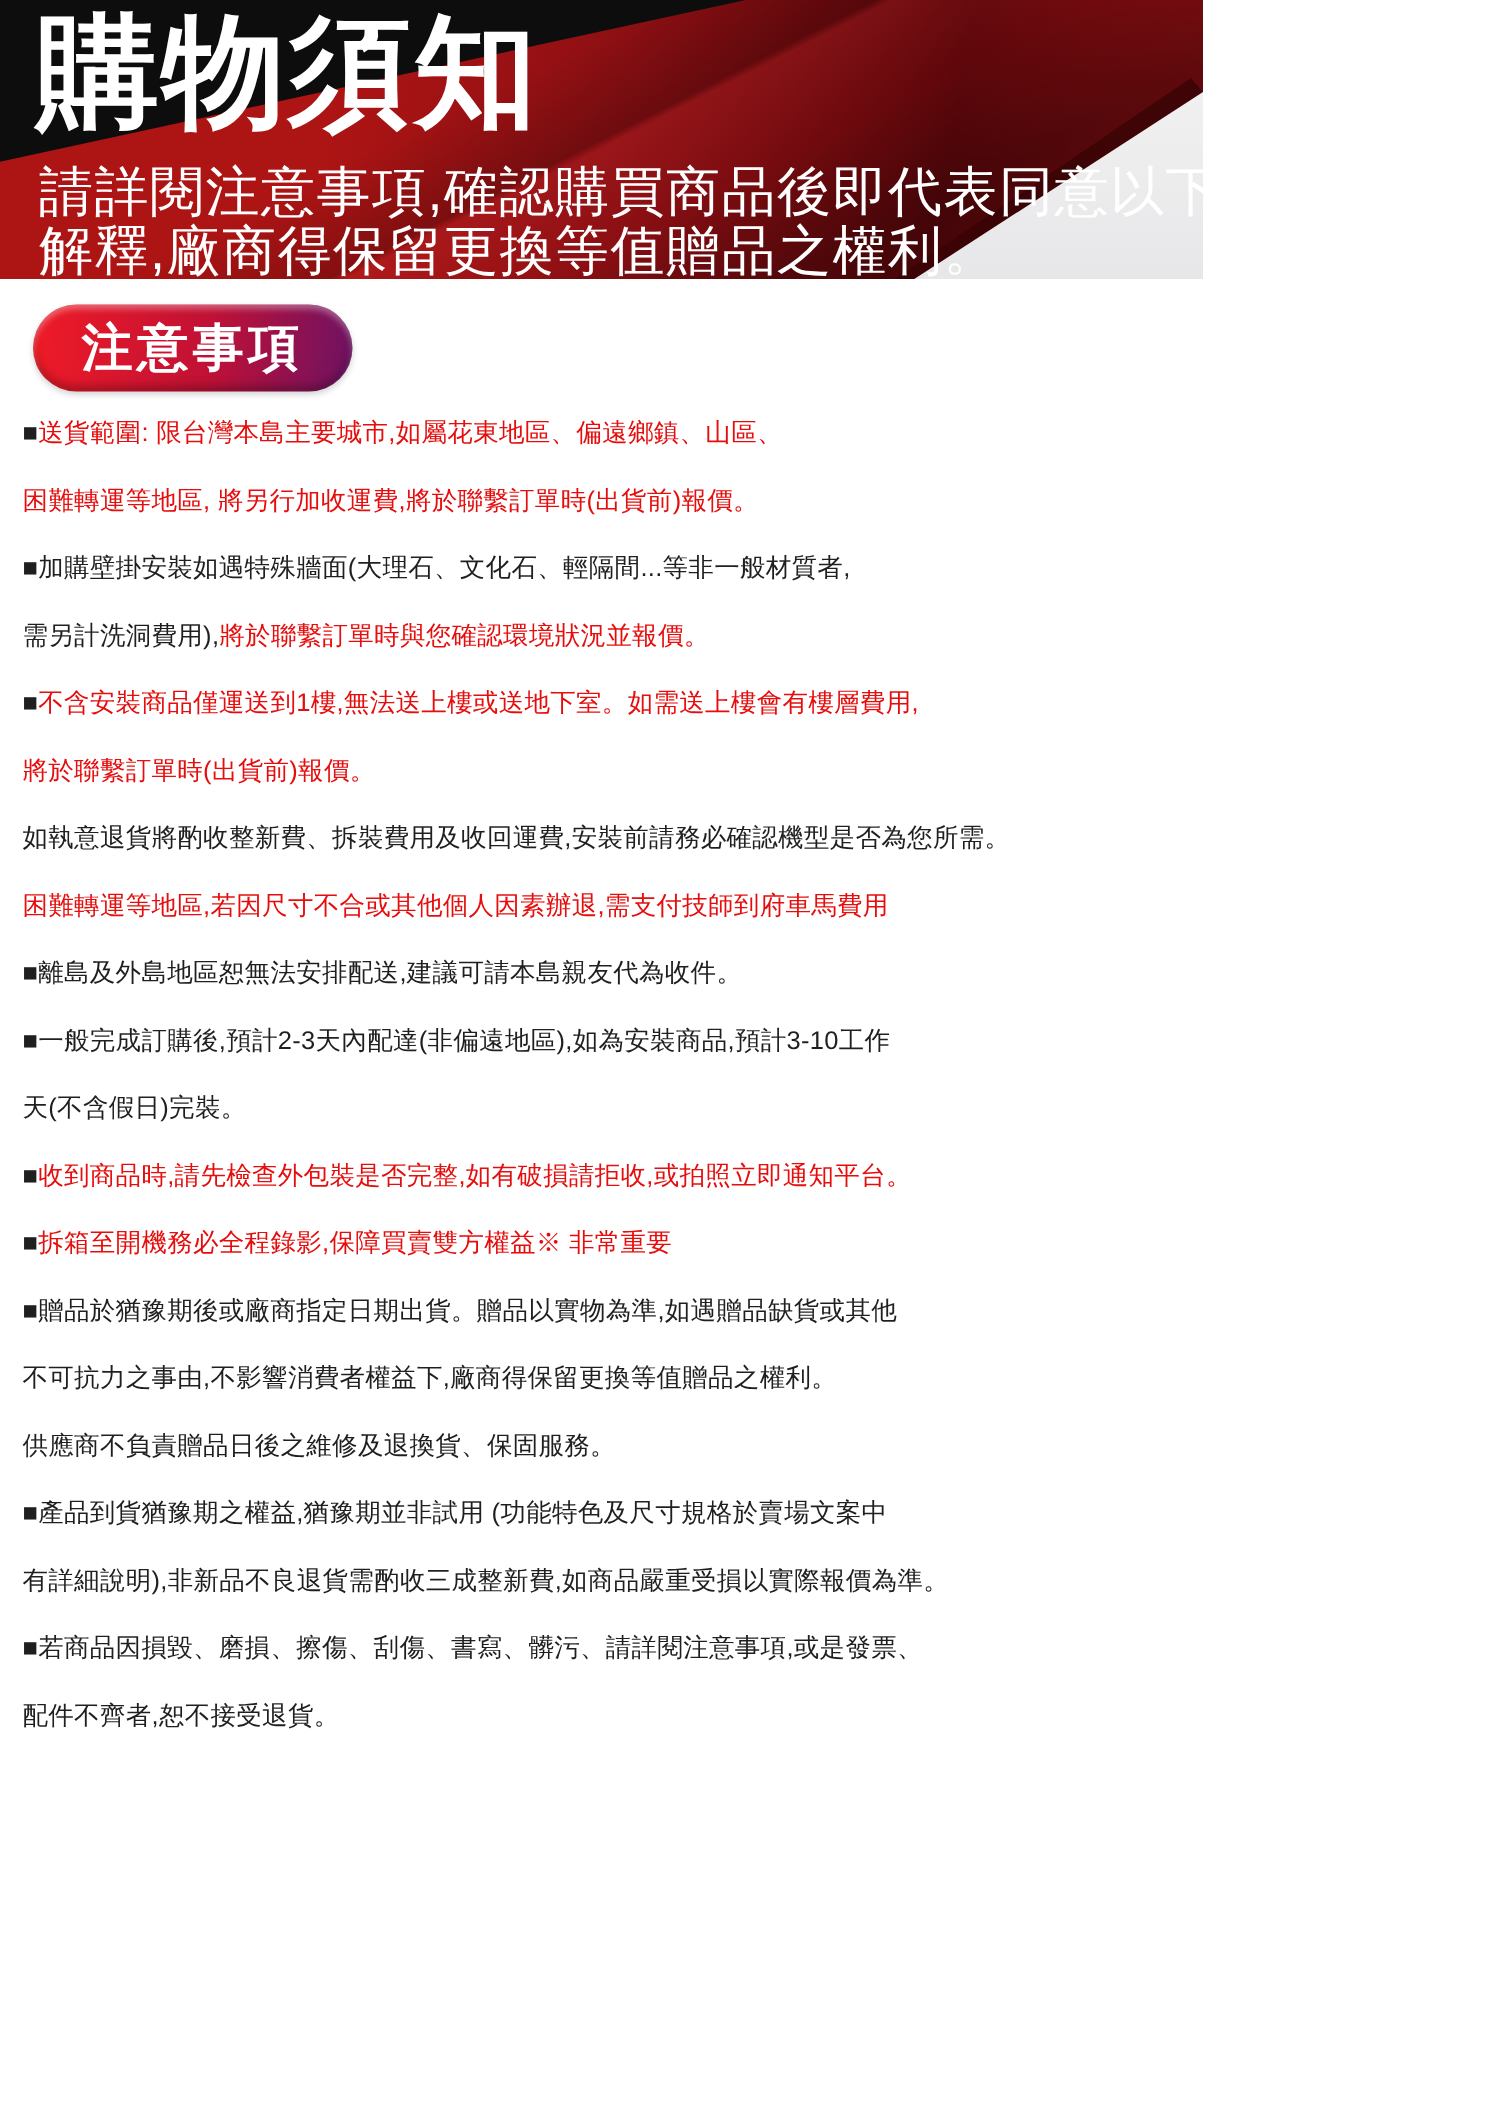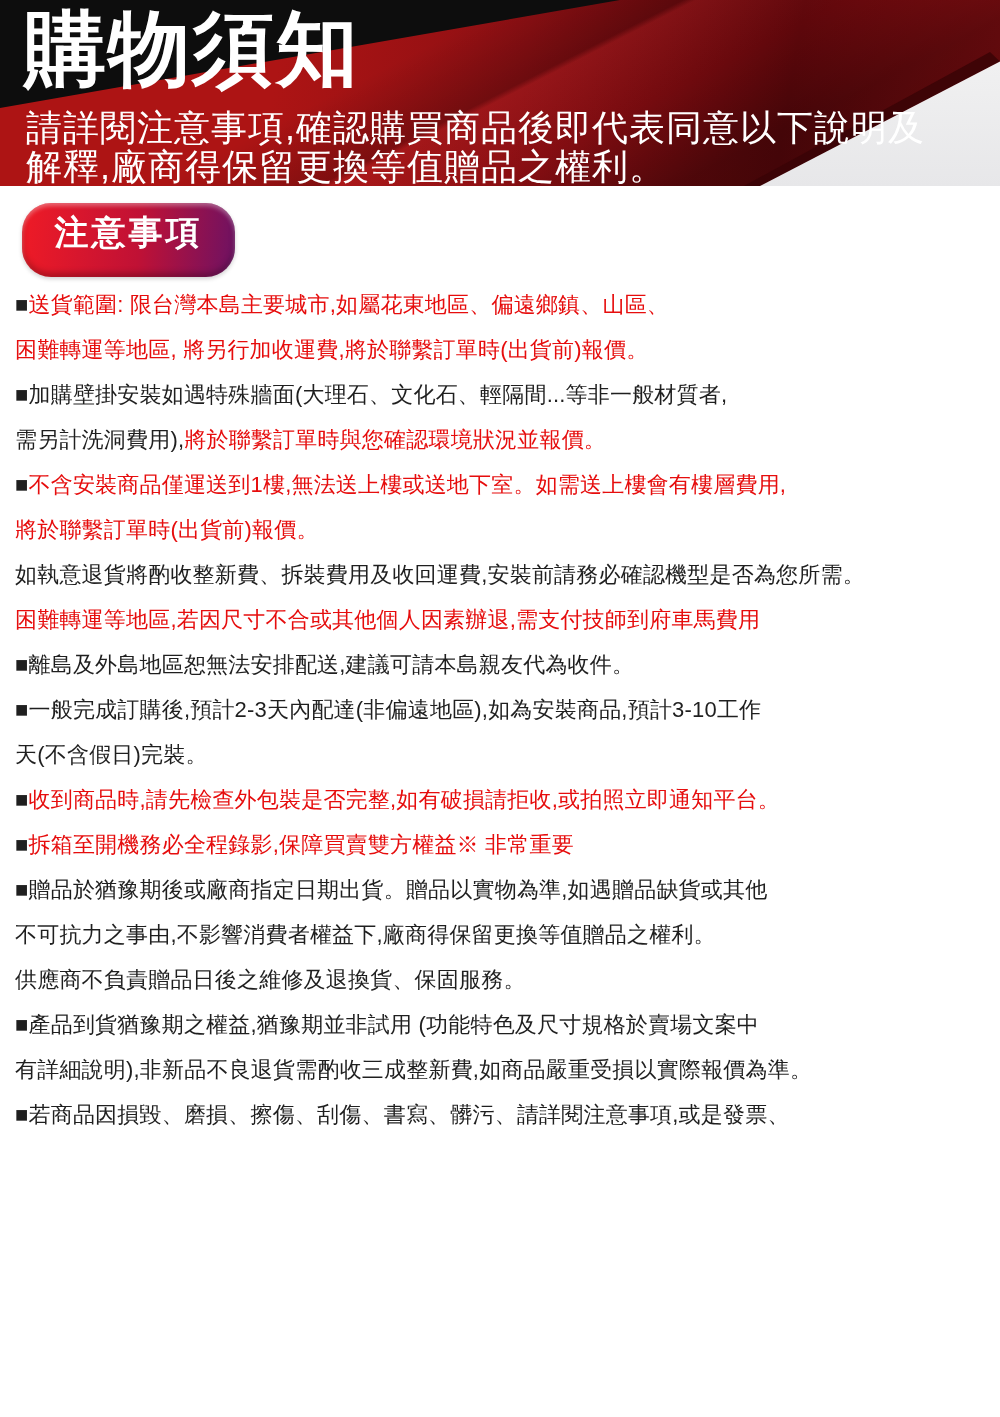--- a/index.html
+++ b/index.html
@@ -11,7 +11,7 @@
   }
   
   .banner{
-    position:relative;width:1000px;height:186px;overflow:hidden;
+    position:relative;width:802px;height:186px;overflow:hidden;
     background:
       linear-gradient(153deg,
         rgba(0,0,0,0) 38%, rgba(0,0,0,0.22) 50%,

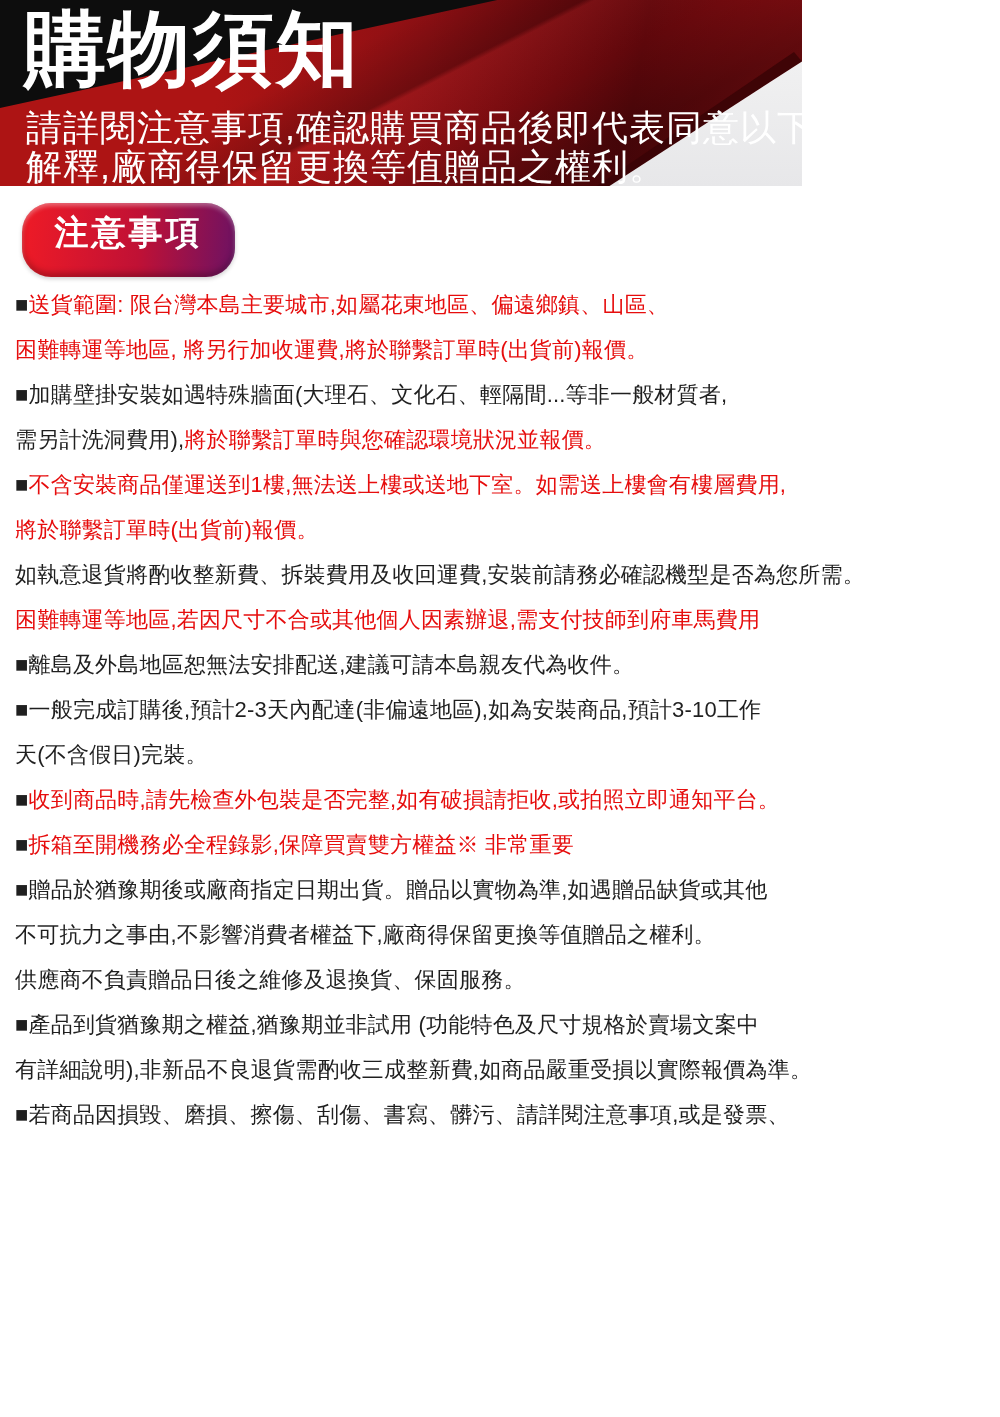--- a/index.html
+++ b/index.html
@@ -51,7 +51,7 @@
   
   .badge{
     display:inline-block;margin:17px 0 0 22px;
-    min-width:213px;height:74px;box-sizing:border-box;
+    min-width:213px;height:58px;box-sizing:border-box;
     border-radius:29px;
     background:linear-gradient(95deg,var(--badge-left) 0%,#c01135 55%,var(--badge-right) 100%);
     box-shadow:inset 0 3px 4px rgba(255,255,255,.35), inset 0 -4px 6px rgba(0,0,0,.25), 0 2px 4px rgba(0,0,0,.18);

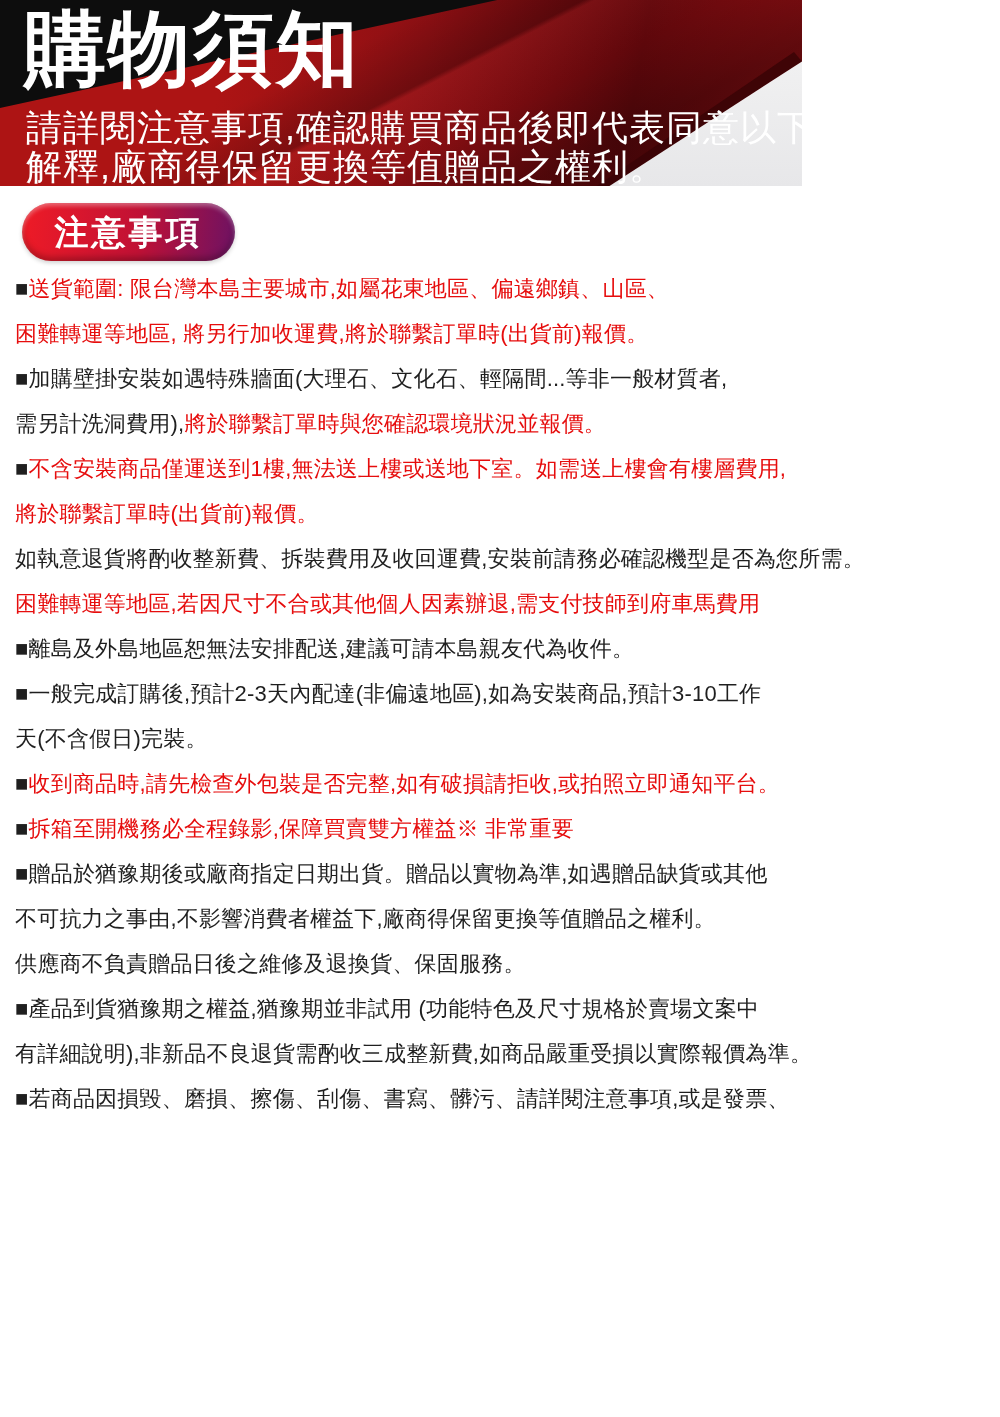--- a/index.html
+++ b/index.html
@@ -63,7 +63,7 @@
     padding:5px 8px 0 15px;
   }
   .notice-line{
-    font-size:22px;line-height:45px;white-space:nowrap;
+    font-size:17px;line-height:45px;white-space:nowrap;
     letter-spacing:0.2px;
   }
   .notice-line.gap-before{margin-top:50px;}

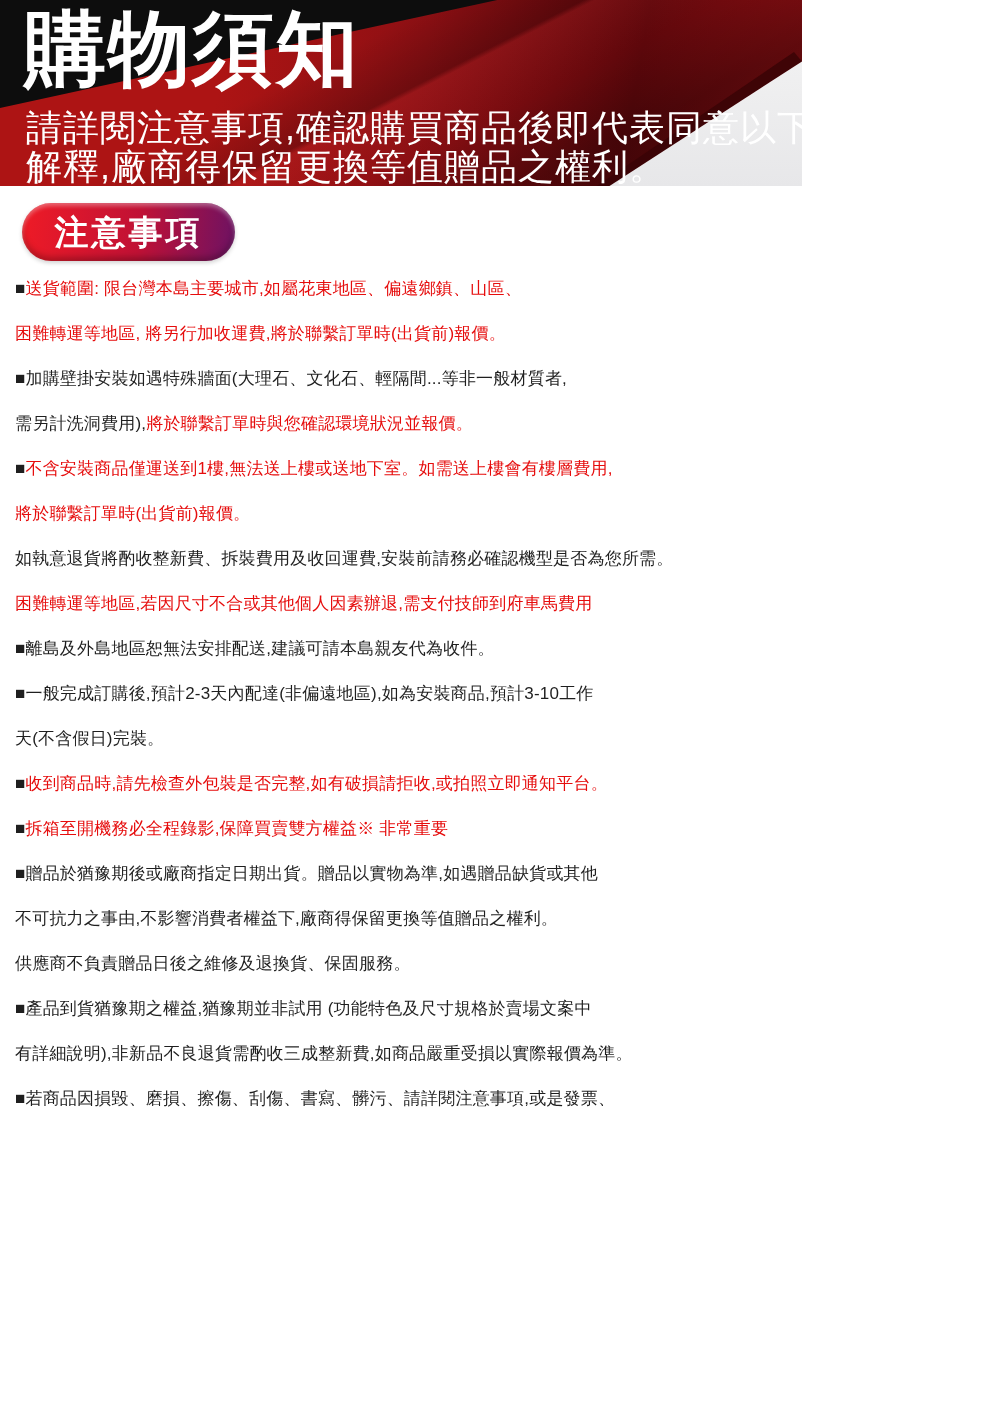--- a/index.html
+++ b/index.html
@@ -112,6 +112,7 @@
     <div class="notice-line"><span class="seg seg-bullet">■</span><span class="seg seg-black">產品到貨猶豫期之權益,猶豫期並非試用 (功能特色及尺寸規格於賣場文案中</span></div>
     <div class="notice-line"><span class="seg seg-black">有詳細說明),非新品不良退貨需酌收三成整新費,如商品嚴重受損以實際報價為準。</span></div>
     <div class="notice-line"><span class="seg seg-bullet">■</span><span class="seg seg-black">若商品因損毀、磨損、擦傷、刮傷、書寫、髒污、請詳閱注意事項,或是發票、</span></div>
+    <div class="notice-line"><span class="seg seg-black">配件不齊者,恕不接受退貨。</span></div>
   </div>
 
 

